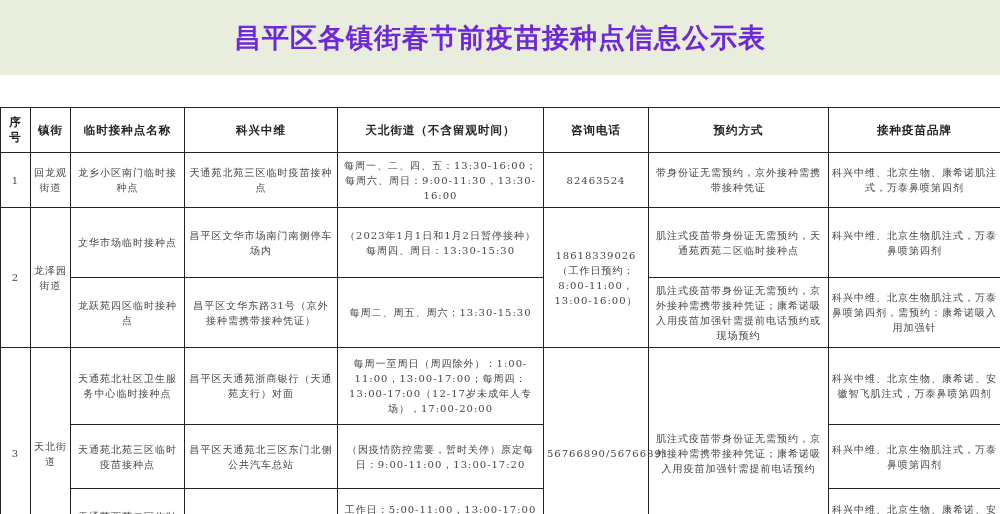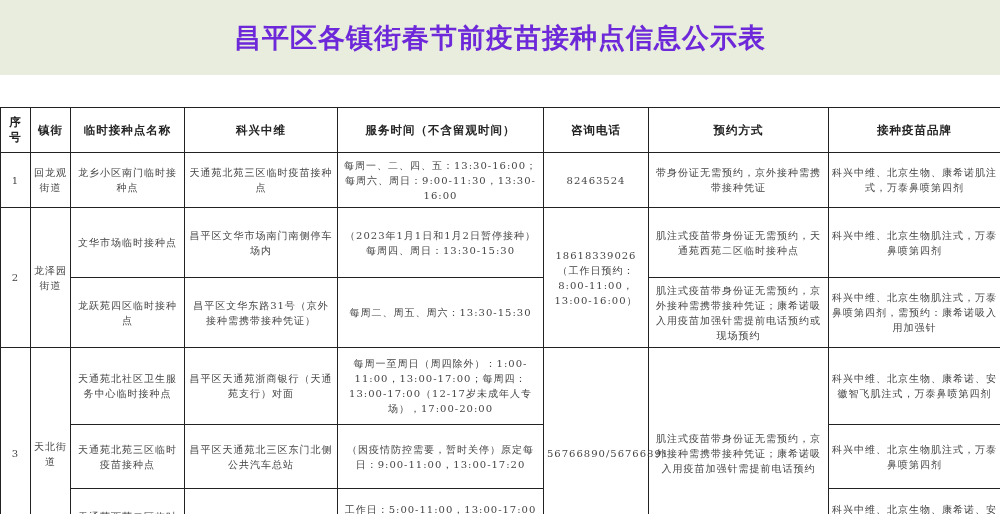--- a/index.html
+++ b/index.html
@@ -40,7 +40,7 @@
       <th>镇街</th>
       <th>临时接种点名称</th>
       <th>科兴中维</th>
-      <th>服务时间（不含留观时间）</th>
+      <th>天北街道（不含留观时间）</th>
       <th>咨询电话</th>
       <th>预约方式</th>
       <th>接种疫苗品牌</th>

